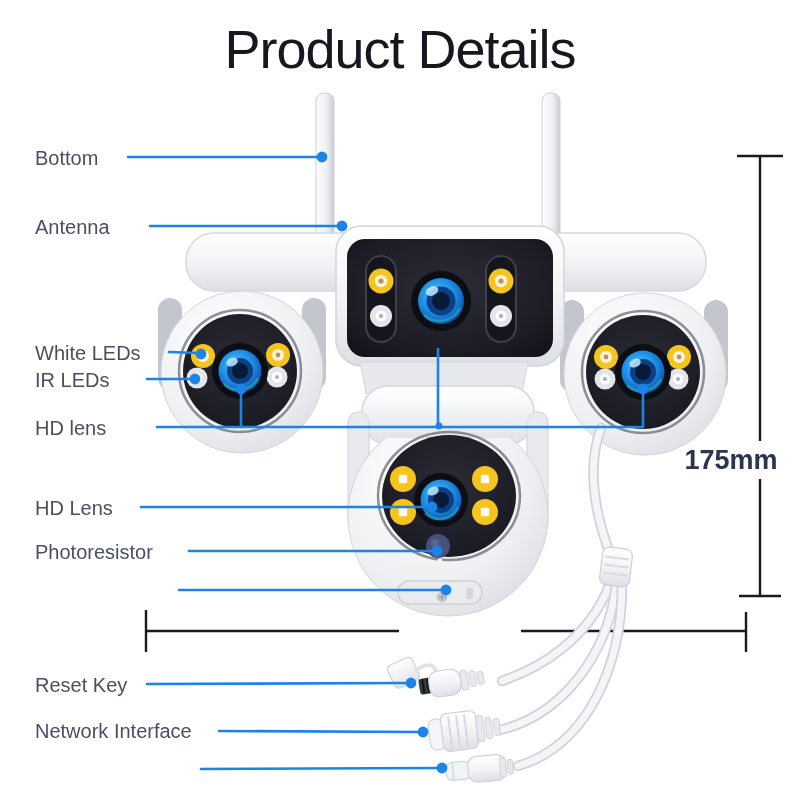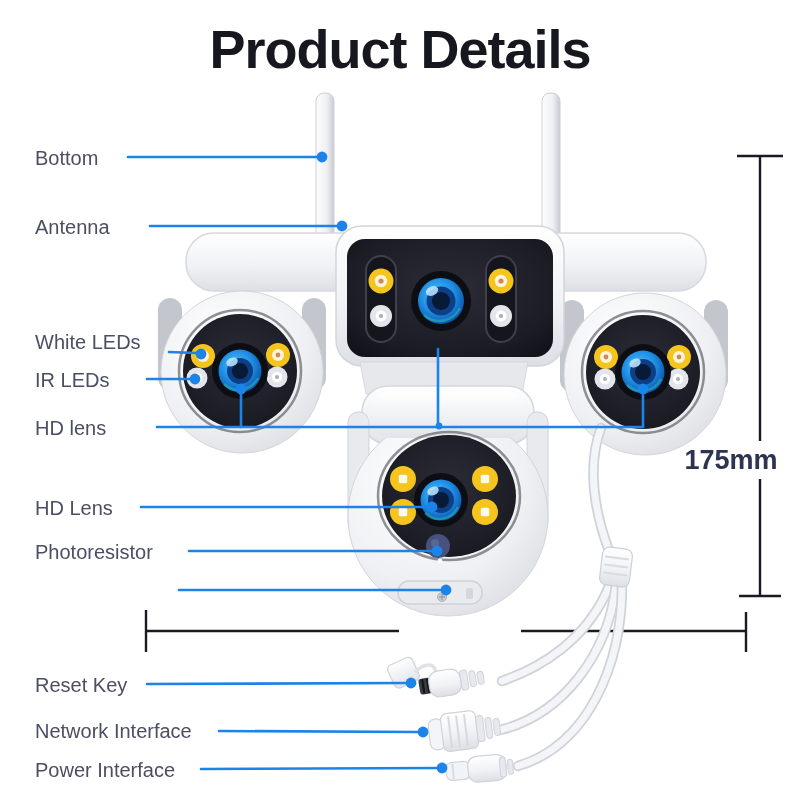--- a/index.html
+++ b/index.html
@@ -17,7 +17,7 @@
   }
   .title{
     position:absolute;top:18px;left:0;width:800px;text-align:center;
-    font-size:54px;font-weight:700;letter-spacing:-1px;color:var(--title-text);
+    font-size:54px;font-weight:400;letter-spacing:-1px;color:var(--title-text);
   }
   .callout{
     position:absolute;left:35px;height:28px;line-height:28px;

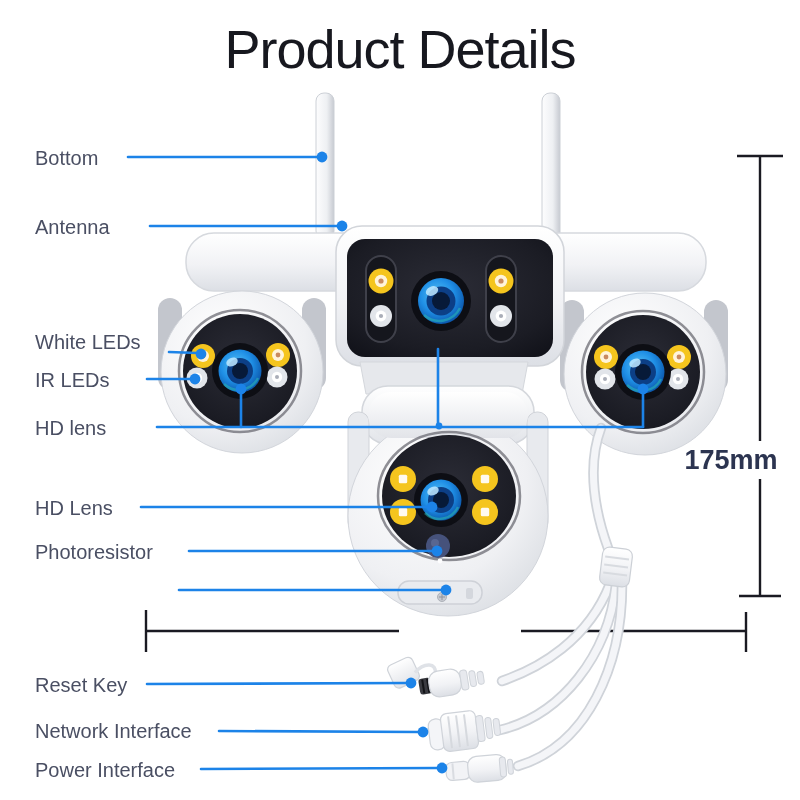--- a/index.html
+++ b/index.html
@@ -318,7 +318,7 @@
 
   <div class="callout" style="top:144px">Bottom</div>
   <div class="callout" style="top:213px">Antenna</div>
-  <div class="callout" style="top:328px">White LEDs</div>
+  <div class="callout" style="top:339px">White LEDs</div>
   <div class="callout" style="top:366px">IR LEDs</div>
   <div class="callout" style="top:414px">HD lens</div>
   <div class="callout" style="top:494px">HD Lens</div>

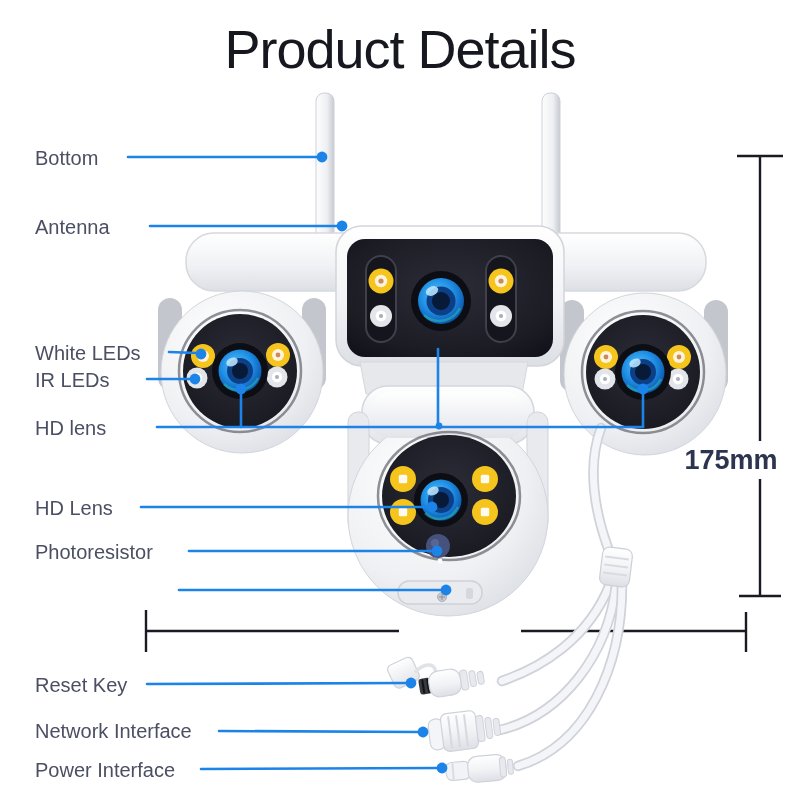--- a/index.html
+++ b/index.html
@@ -325,7 +325,6 @@
   <div class="callout" style="top:538px">Photoresistor</div>
   <div class="callout" style="top:671px">Reset Key</div>
   <div class="callout" style="top:717px">Network Interface</div>
-  <div class="callout" style="top:756px">Power Interface</div>
 
   <div class="dim-text" style="left:656px;top:445px;width:150px">175mm</div>
 

